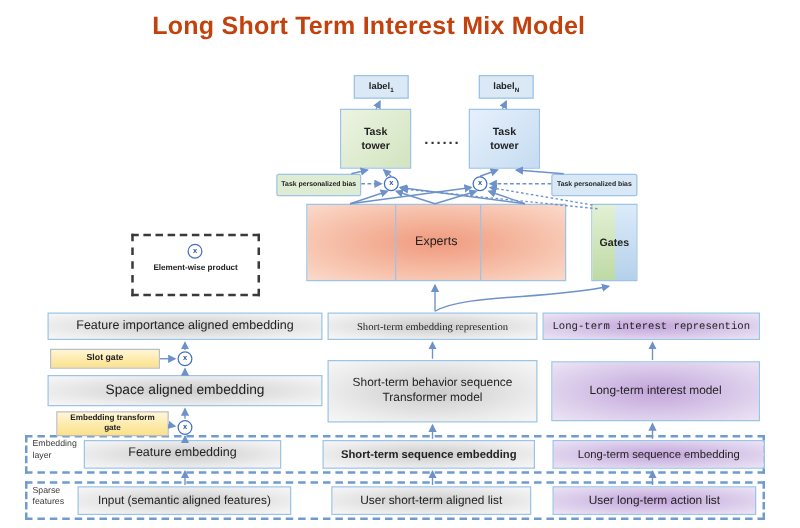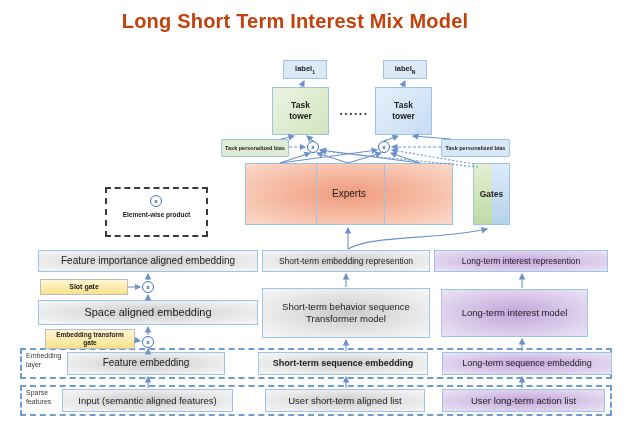--- a/index.html
+++ b/index.html
@@ -88,7 +88,7 @@
   </div>
 
   <div class="box gray-grad" style="left:38px;top:250px;width:220px;height:22px;font-size:10px;">Feature importance aligned embedding</div>
-  <div class="box gray-grad" style="left:262px;top:250px;width:168px;height:22px;font-size:8.5px;">Short-term embedding represention</div>
+  <div class="box gray-grad" style="left:262px;top:250px;width:168px;height:22px;font-size:8.5px;font-family:Liberation Serif, serif;">Short-term embedding represention</div>
   <div class="box purple-grad" style="left:434px;top:250px;width:174px;height:22px;font-size:8.5px;">Long-term interest represention</div>
 
   <div class="box yellow-grad" style="left:40px;top:279px;width:88px;height:16px;font-size:7px;font-weight:700;">Slot gate</div>

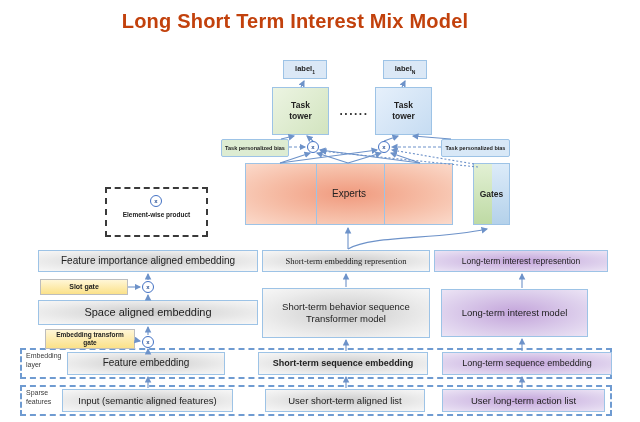--- a/index.html
+++ b/index.html
@@ -89,7 +89,7 @@
 
   <div class="box gray-grad" style="left:38px;top:250px;width:220px;height:22px;font-size:10px;">Feature importance aligned embedding</div>
   <div class="box gray-grad" style="left:262px;top:250px;width:168px;height:22px;font-size:8.5px;font-family:Liberation Serif, serif;">Short-term embedding represention</div>
-  <div class="box purple-grad" style="left:434px;top:250px;width:174px;height:22px;font-size:8.5px;">Long-term interest represention</div>
+  <div class="box purple-grad" style="left:434px;top:250px;width:174px;height:22px;font-size:8.5px;font-family:Liberation Mono, monospace;">Long-term interest represention</div>
 
   <div class="box yellow-grad" style="left:40px;top:279px;width:88px;height:16px;font-size:7px;font-weight:700;">Slot gate</div>
   <div class="mult" style="left:142px;top:281px;">x</div>

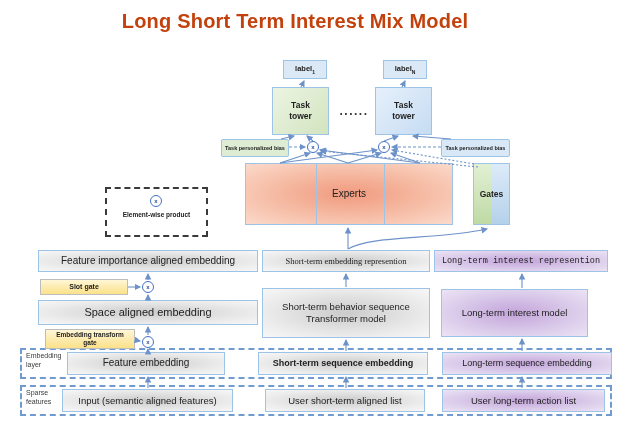--- a/index.html
+++ b/index.html
@@ -100,7 +100,7 @@
   <div class="mult" style="left:142px;top:336px;">x</div>
 
   <div class="box gray-grad" style="left:262px;top:288px;width:168px;height:50px;font-size:9.5px;padding:0 14px;">Short-term behavior sequence Transformer model</div>
-  <div class="box purple-grad" style="left:441px;top:289px;width:147px;height:48px;font-size:9.5px;">Long-term interest model</div>
+  <div class="box purple-grad" style="left:441px;top:289px;width:167px;height:48px;font-size:9.5px;">Long-term interest model</div>
 
   <div class="container-dashed" style="left:20px;top:348px;width:592px;height:31px;"></div>
   <div class="side-label" style="left:26px;top:352px;width:42px;">Embedding layer</div>

